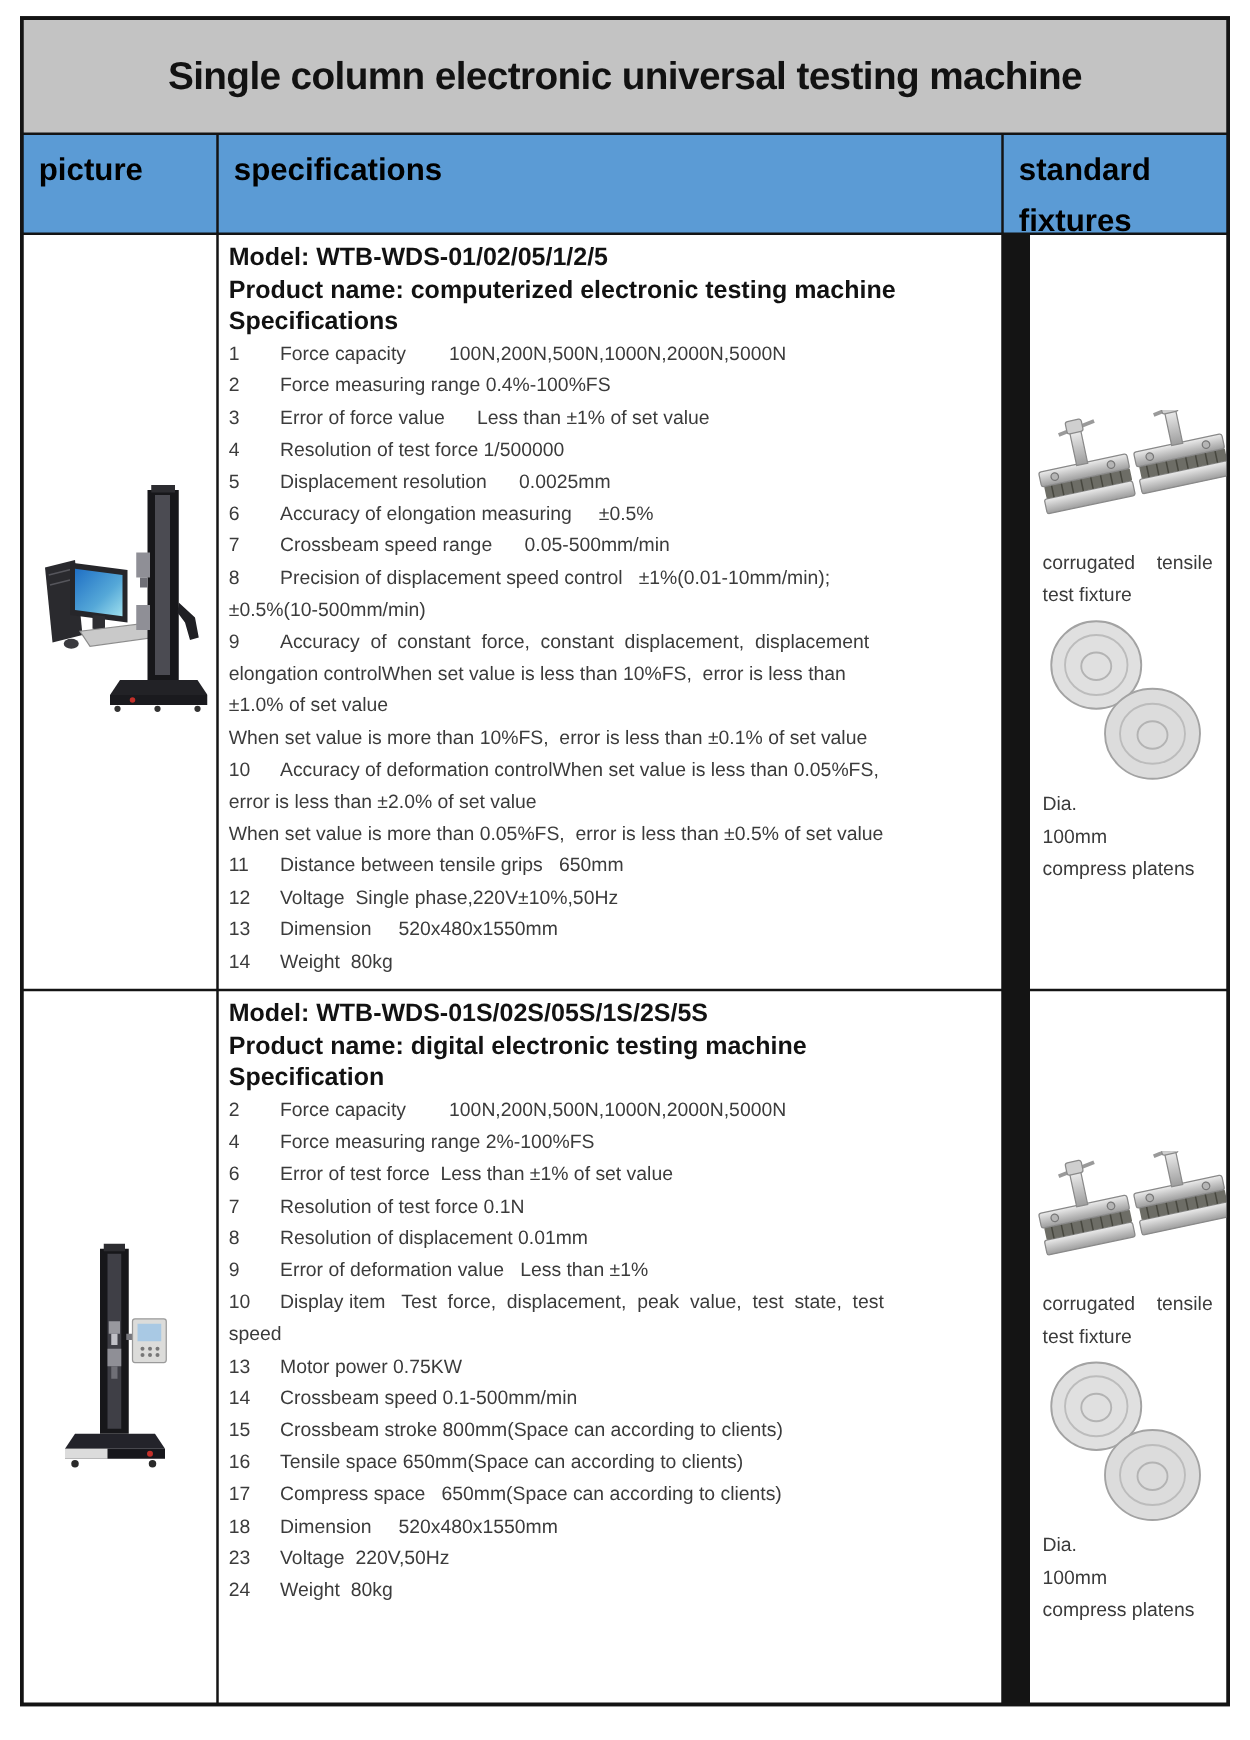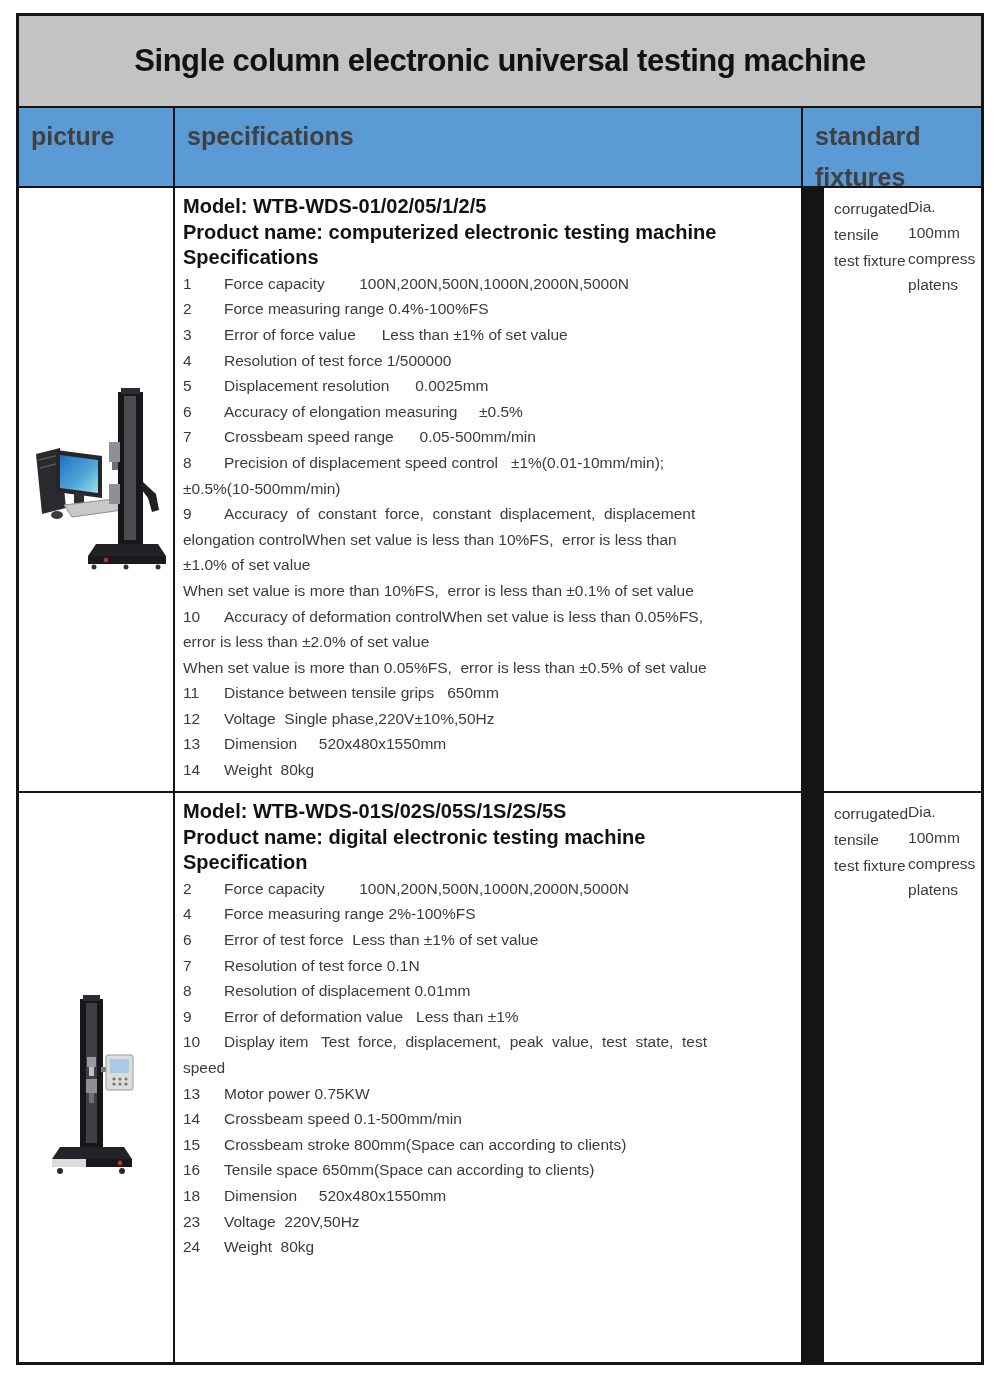--- a/index.html
+++ b/index.html
@@ -24,7 +24,7 @@
   }
 
   .head-cell {
-    background:#5b9bd5; color:#404040; font-weight:bold;
+    background:#5b9bd5; color:#000000; font-weight:bold;
     font-size:25px; line-height:41px; padding:8px 12px 0 12px;
   }
 

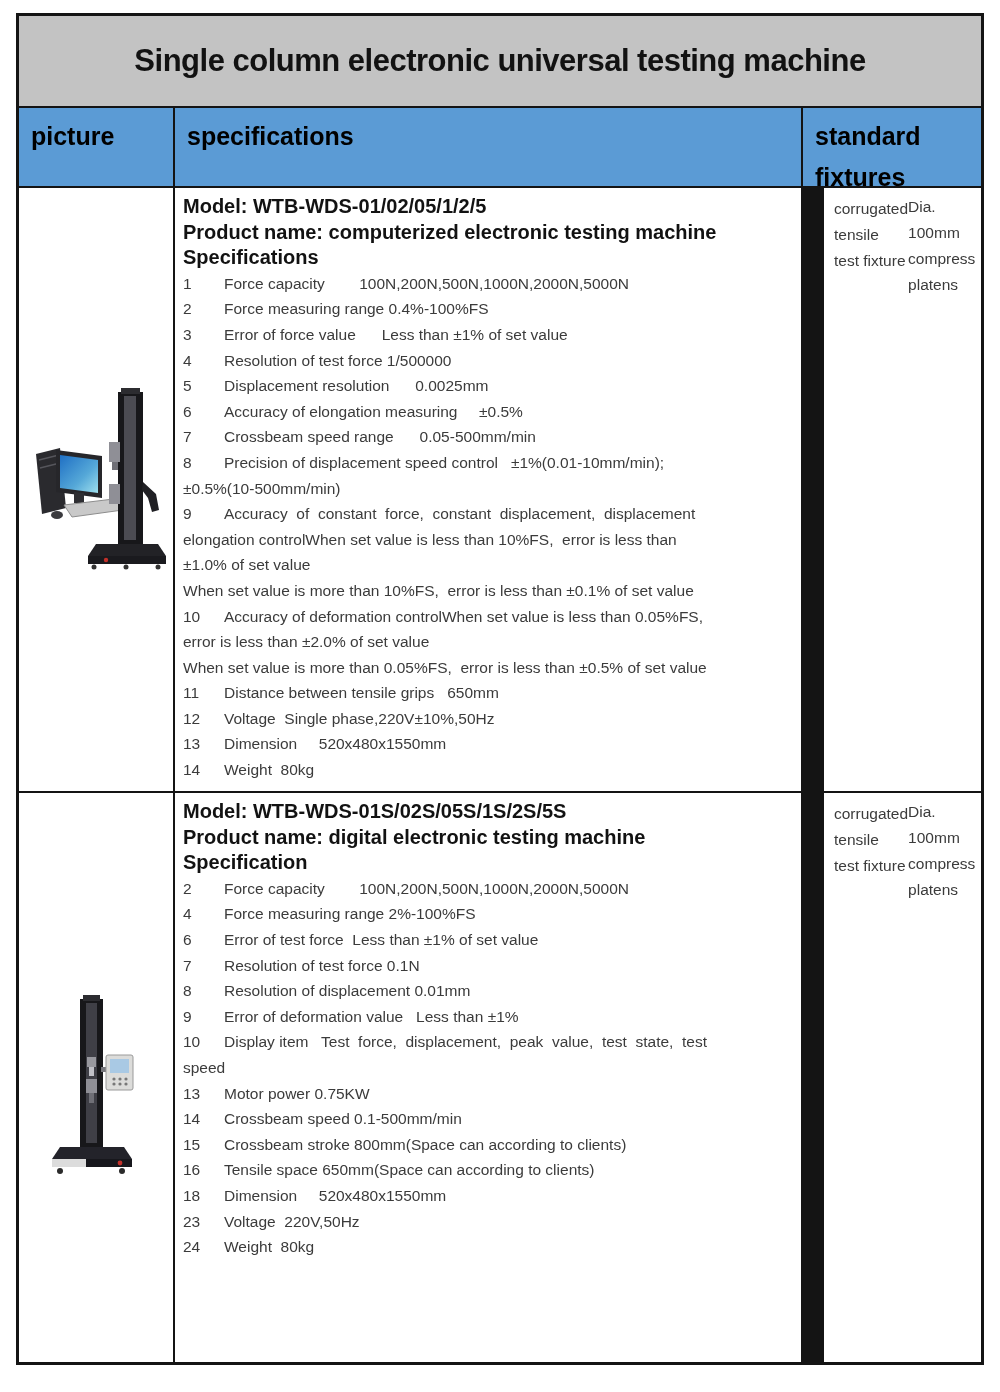--- a/index.html
+++ b/index.html
@@ -35,7 +35,7 @@
 
   .pic-cell { display:flex; justify-content:center; align-items:flex-start; }
 
-  .fix-cell { display:flex; flex-direction:row; align-items:center; padding:0 10px; font-size:15.5px; line-height:26px; color:#3b3b3b;margin-left:21px; }
+  .fix-cell { display:flex; flex-direction:column; align-items:center; padding:0 10px; font-size:15.5px; line-height:26px; color:#3b3b3b;margin-left:21px; }
   .fix-label { white-space:pre-wrap; align-self:stretch; }
 
   .watermark {

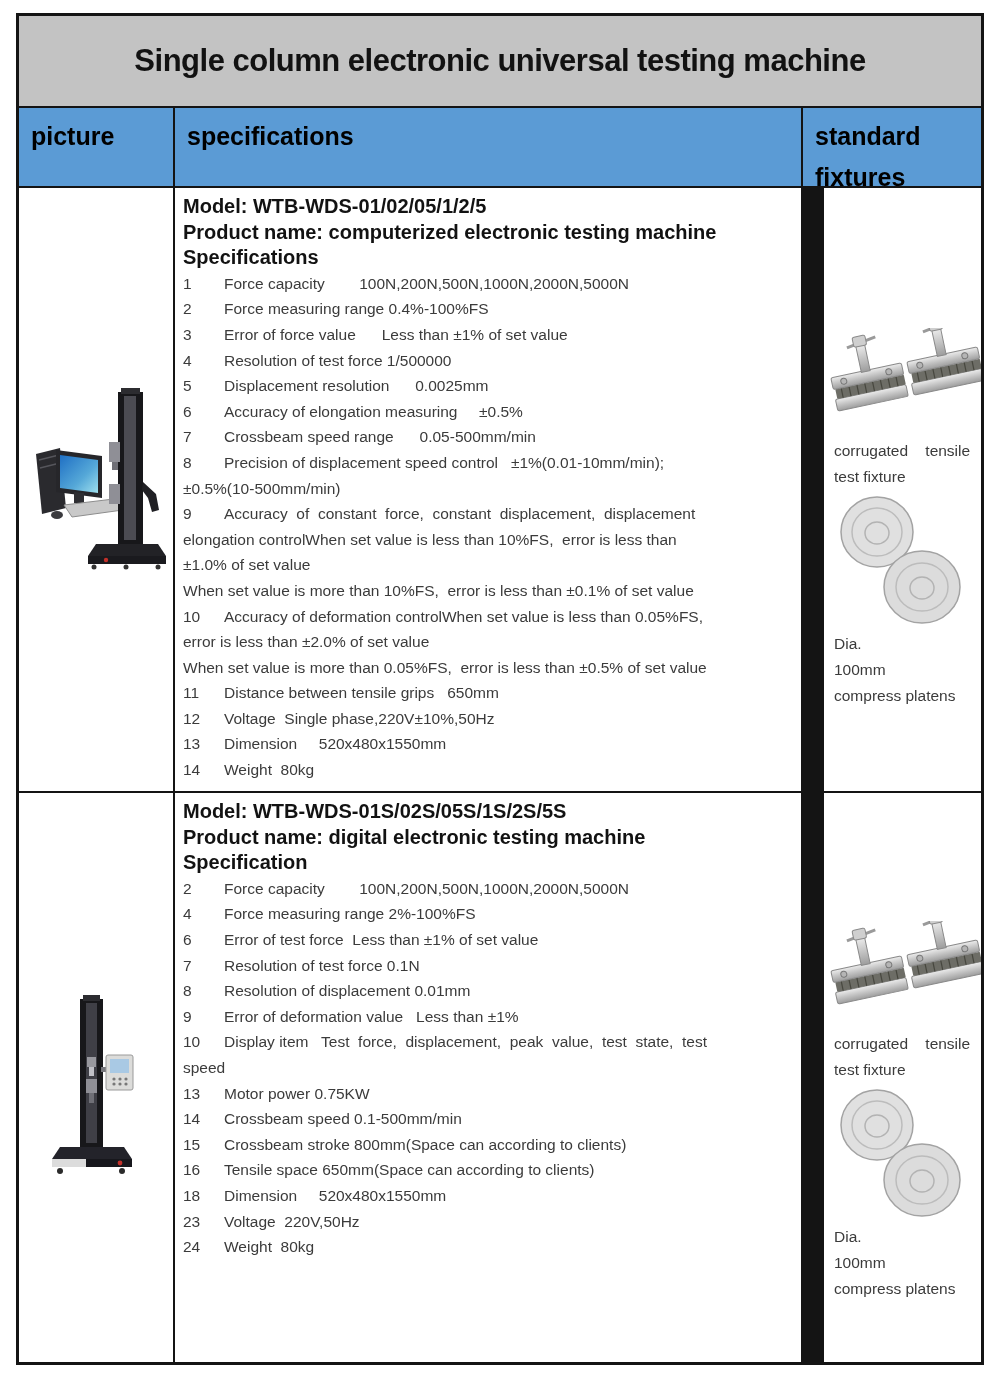--- a/index.html
+++ b/index.html
@@ -263,6 +263,7 @@
 
           <div class="spec-line"><span class="num">16</span><span class="txt">Tensile space 650mm(Space can according to clients)</span></div>
 
+          <div class="spec-line"><span class="num">17</span><span class="txt">Compress space   650mm(Space can according to clients)</span></div>
 
           <div class="spec-line"><span class="num">18</span><span class="txt">Dimension     520x480x1550mm</span></div>
 

